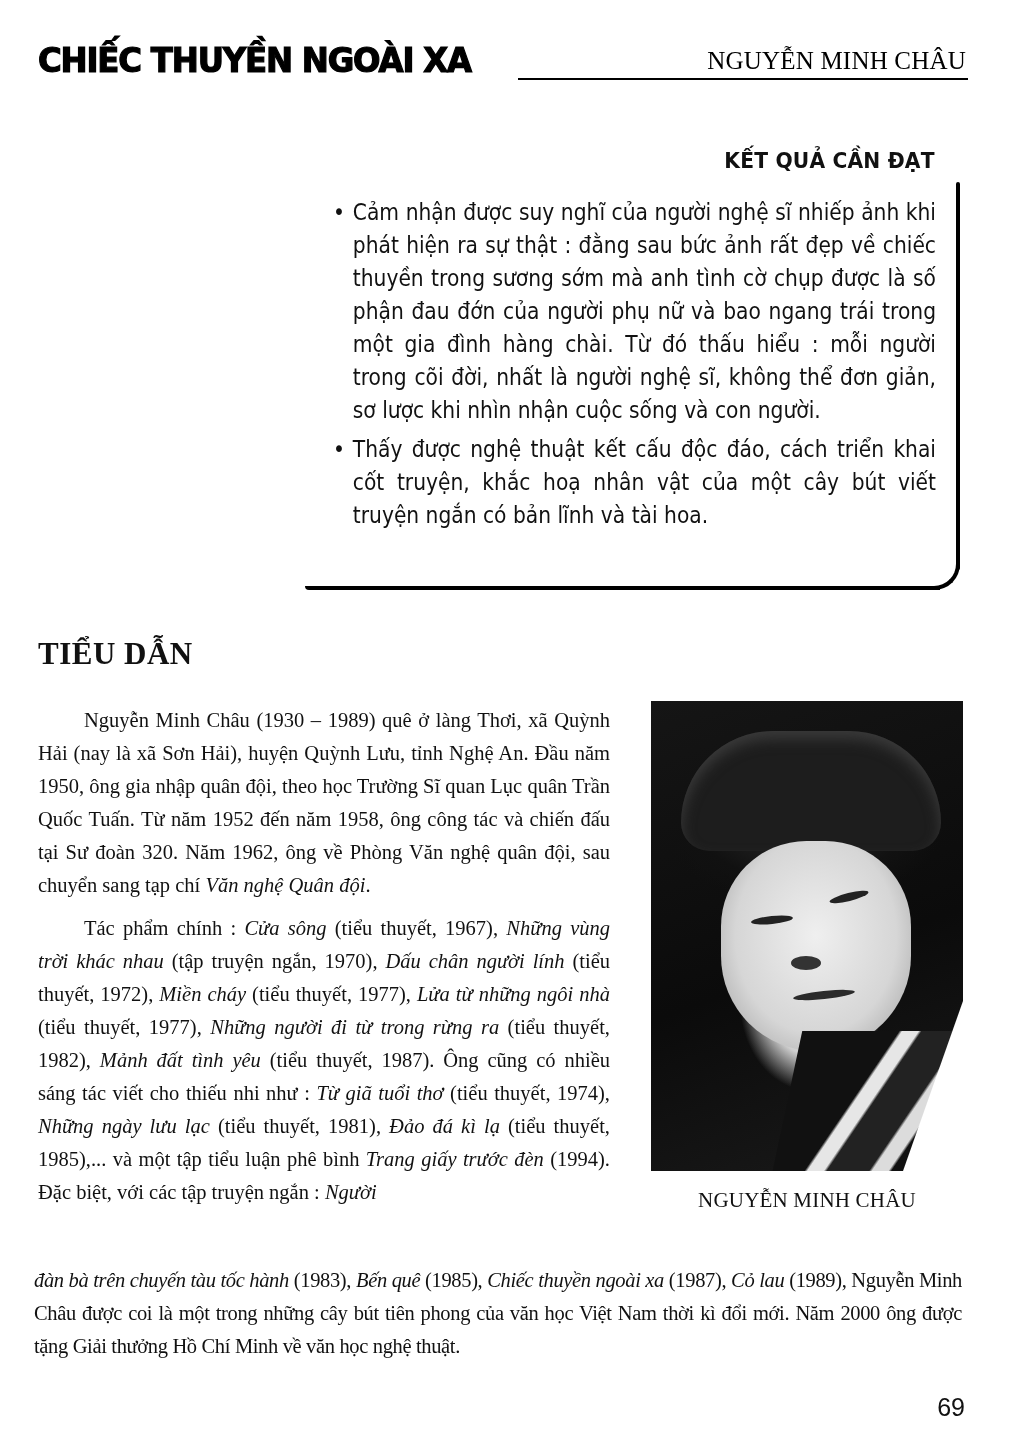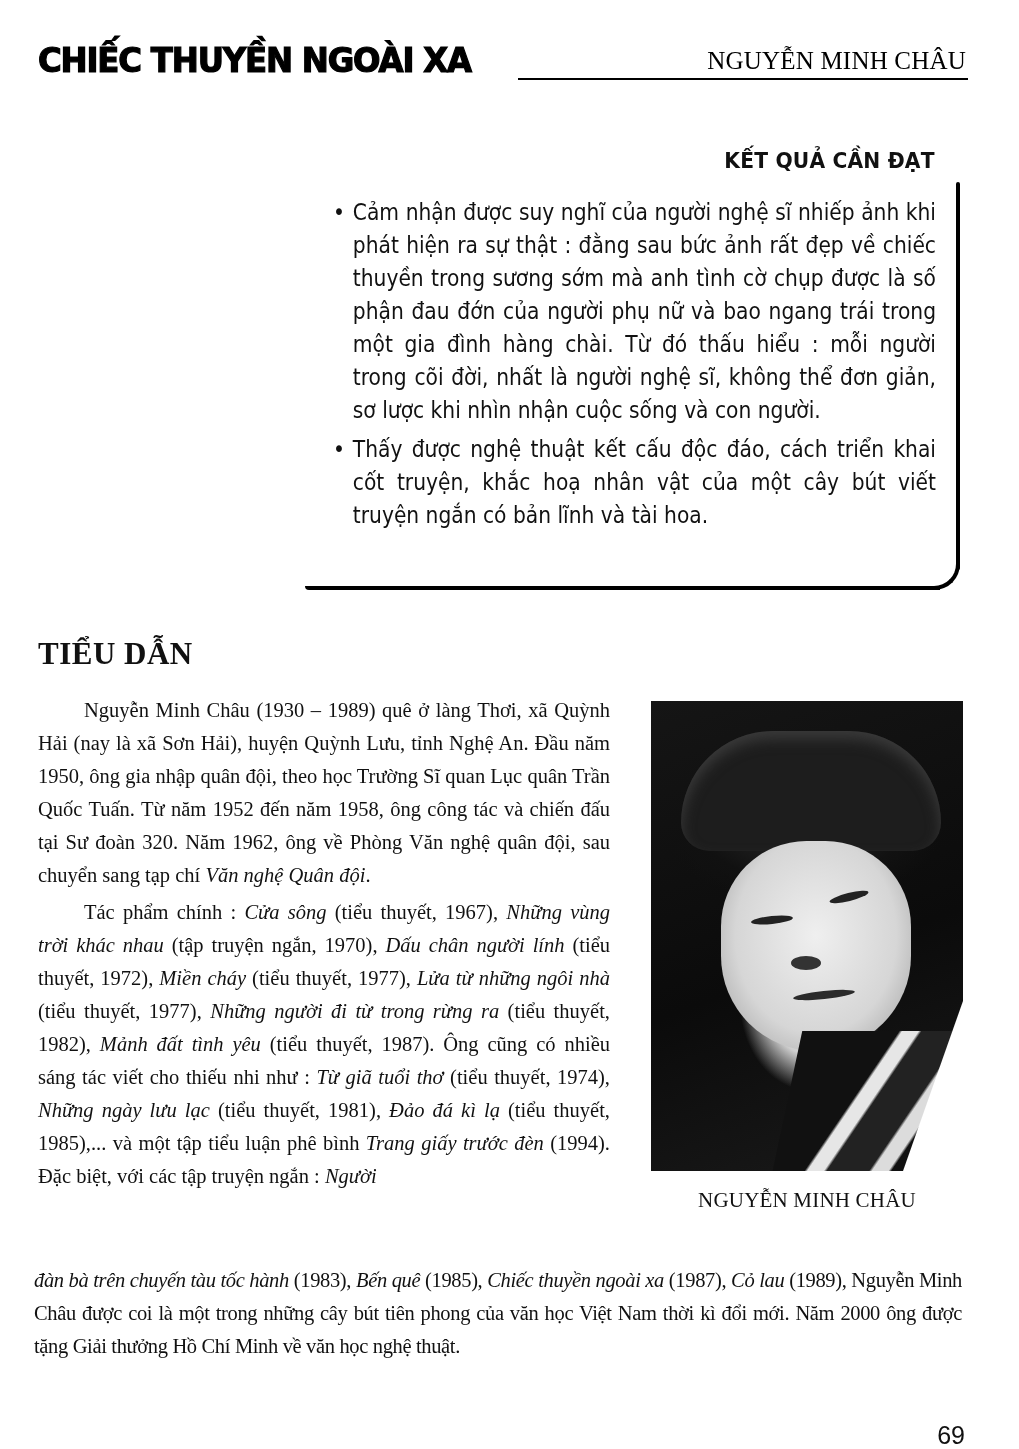--- a/index.html
+++ b/index.html
@@ -21,7 +21,7 @@
     .section-title { position: absolute; left: 38px; top: 636px; font-family: "Liberation Serif", serif; font-weight: bold; font-size: 31px; letter-spacing: 0.5px; }
 
     .bio { position: absolute; left: 38px; top: 694px; width: 572px; font-family: "Liberation Serif", serif; font-size: 20.5px; line-height: 33px; text-align: justify; }
-    .bio p { margin: 0 0 4px 0; text-indent: 46px; }
+    .bio p { margin: 10px 0 4px 0; text-indent: 46px; }
     .bio-full { position: absolute; left: 34px; top: 1264px; width: 928px; font-family: "Liberation Serif", serif; font-size: 20.5px; line-height: 33px; text-align: justify; letter-spacing: -0.35px; }
     i { font-style: italic; }
 

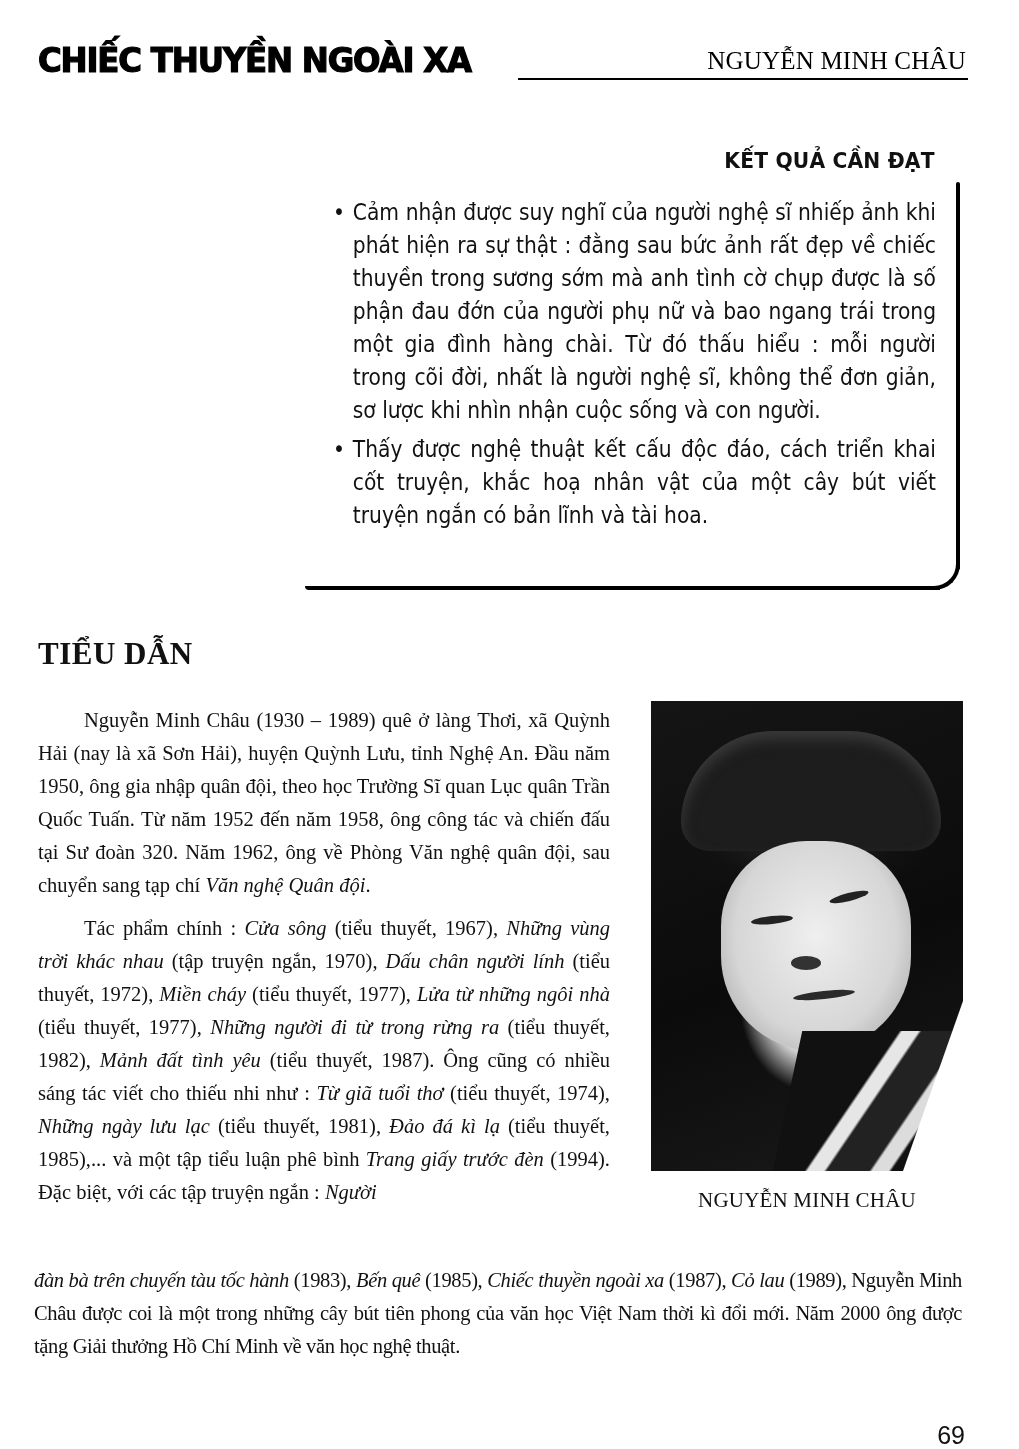--- a/index.html
+++ b/index.html
@@ -40,7 +40,7 @@
     .photo .bg-right { position: absolute; right: 0; top: 300px; width: 60px; height: 170px; background: linear-gradient(180deg, #fff 0%, #fff 100%); clip-path: polygon(100% 0, 100% 100%, 0 100%); }
     .photo-caption { position: absolute; left: 651px; top: 1188px; width: 312px; text-align: center; font-family: "Liberation Serif", serif; font-size: 21px; letter-spacing: 0.2px; }
 
-    .page-number { position: absolute; right: 54px; top: 1393px; font-family: "Liberation Sans", sans-serif; font-size: 25px; margin-top: 28px; }
+    .page-number { position: absolute; right: 54px; top: 1393px; font-family: "Liberation Sans", sans-serif; font-size: 25px; }
   </style>
 </head>
 <body>

